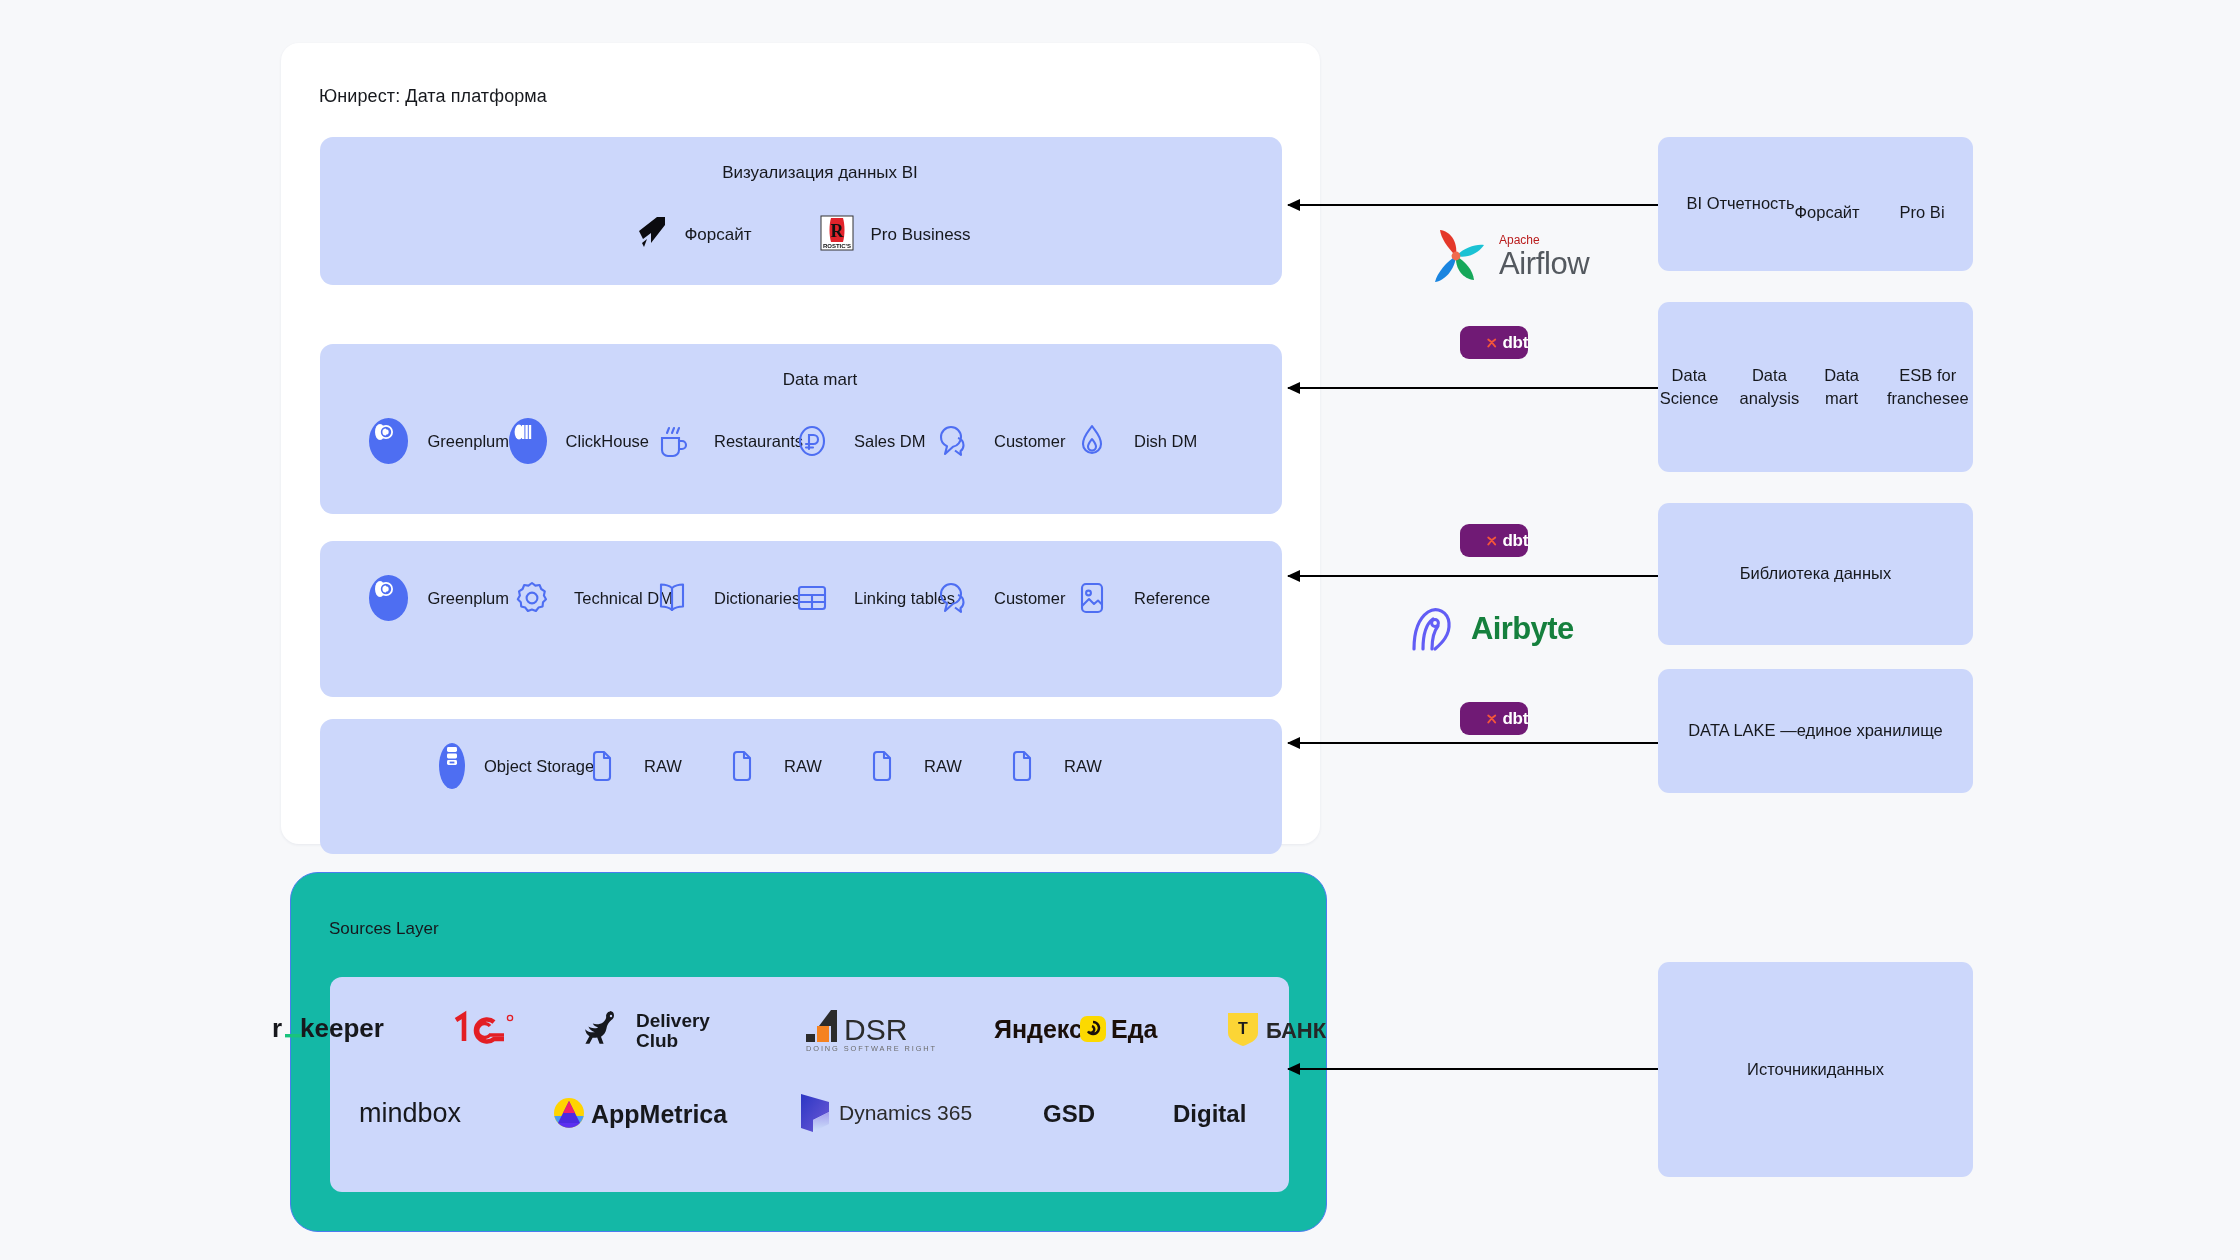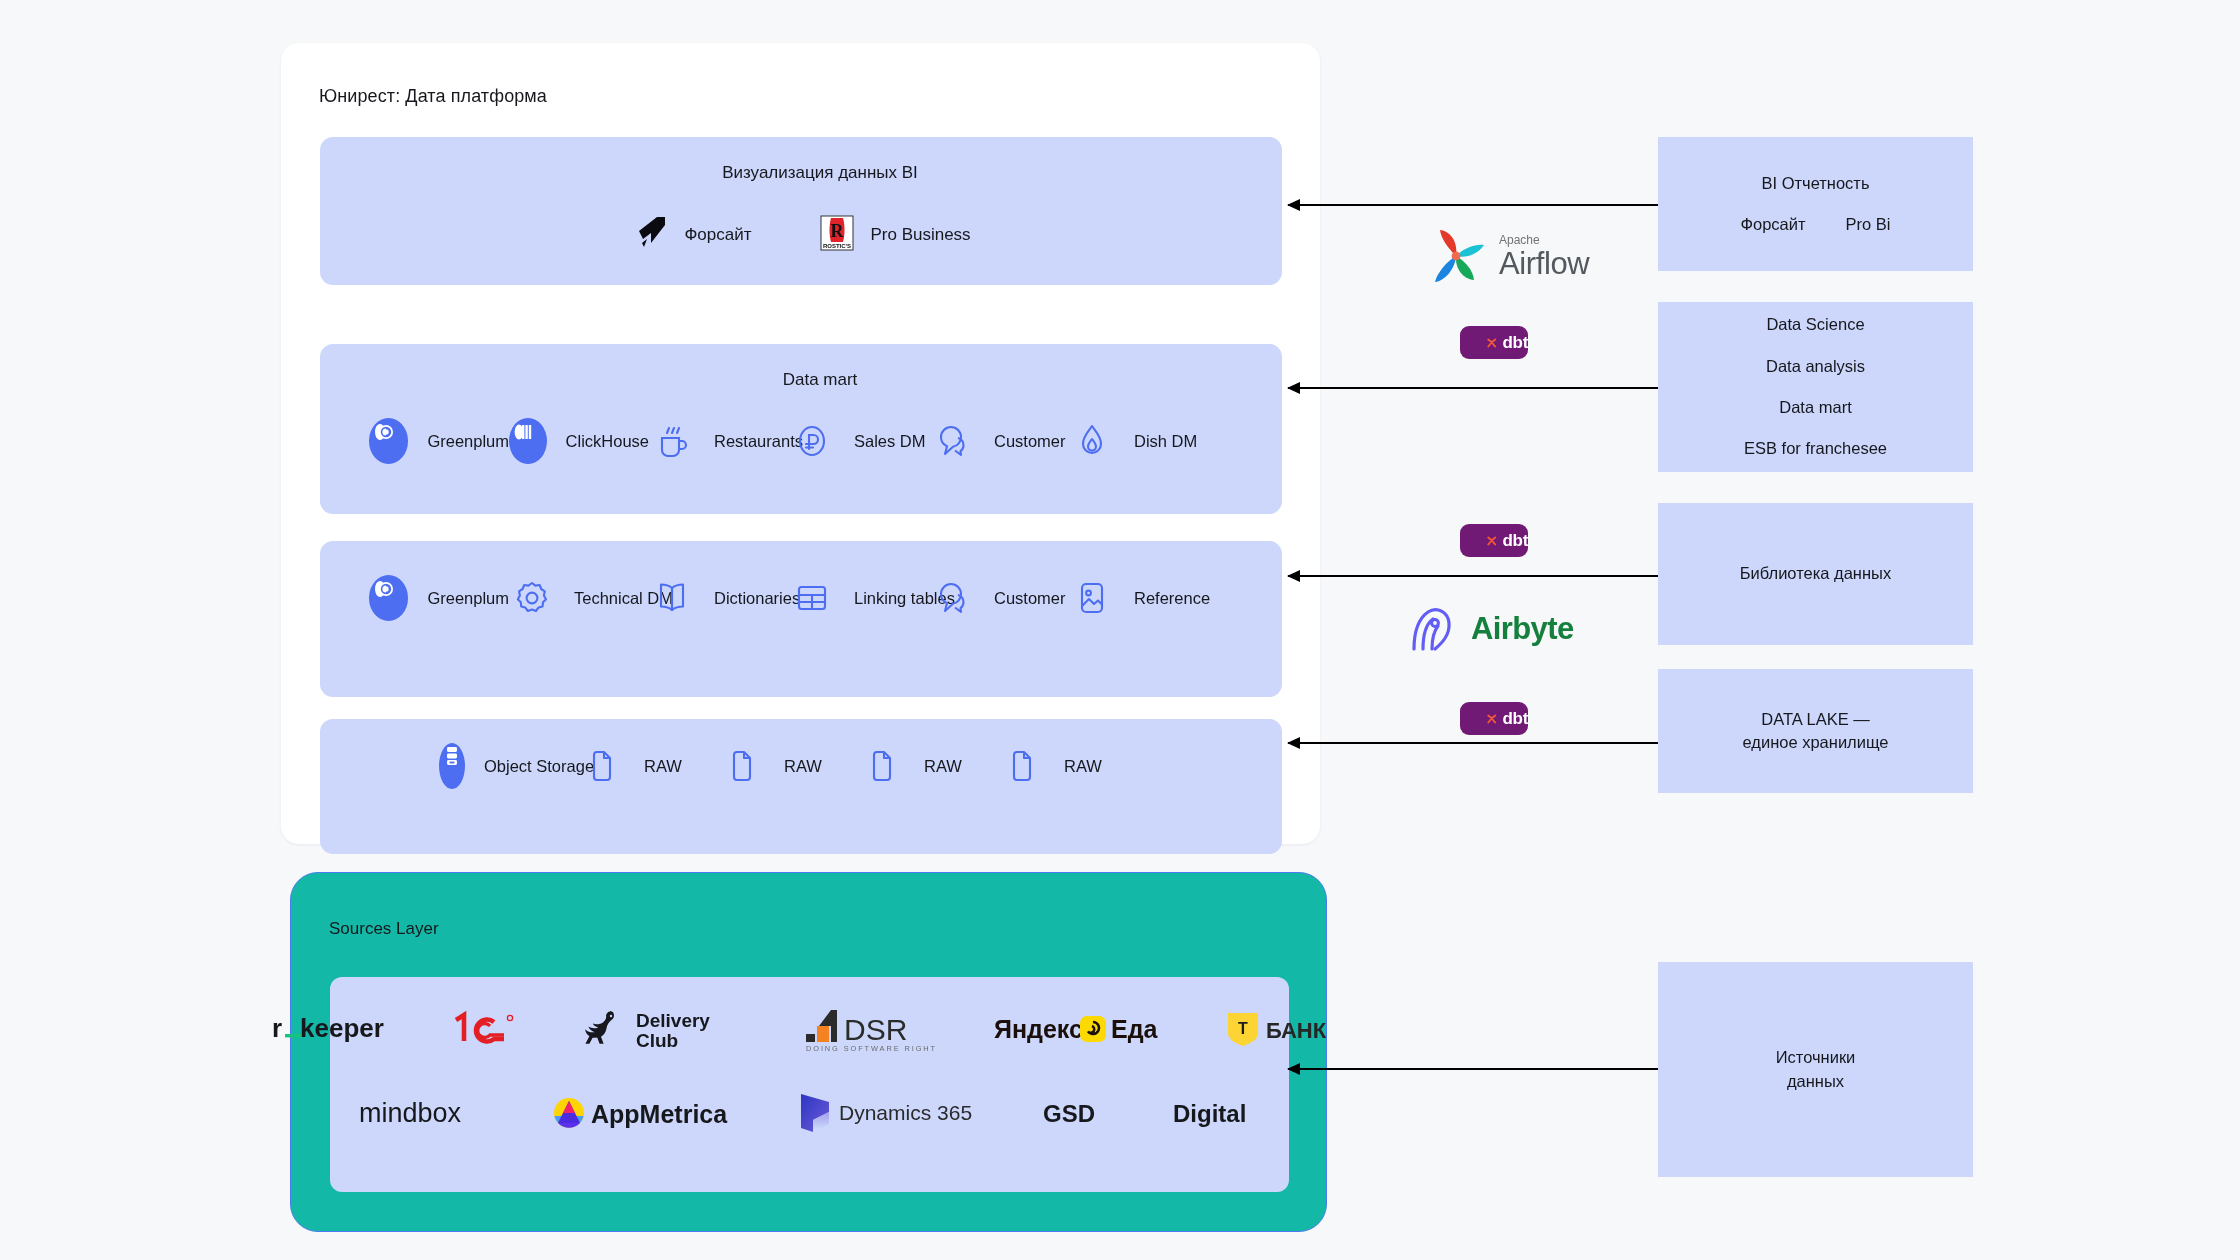--- a/index.html
+++ b/index.html
@@ -84,8 +84,8 @@
   
   .rbox {
     position: absolute; left: 1658px; width: 315px;
-    background: #ccd7fb; border-radius: 0;
-    display: flex; flex-direction: column;
+    background: #ccd7fb; border-radius: 11px;
+    display: flex; flex-direction: row;
     align-items: center; justify-content: center;
   }
   .rbox .line { font-size: 16.5px; color: #16181d; text-align: center; line-height: 1.42; }

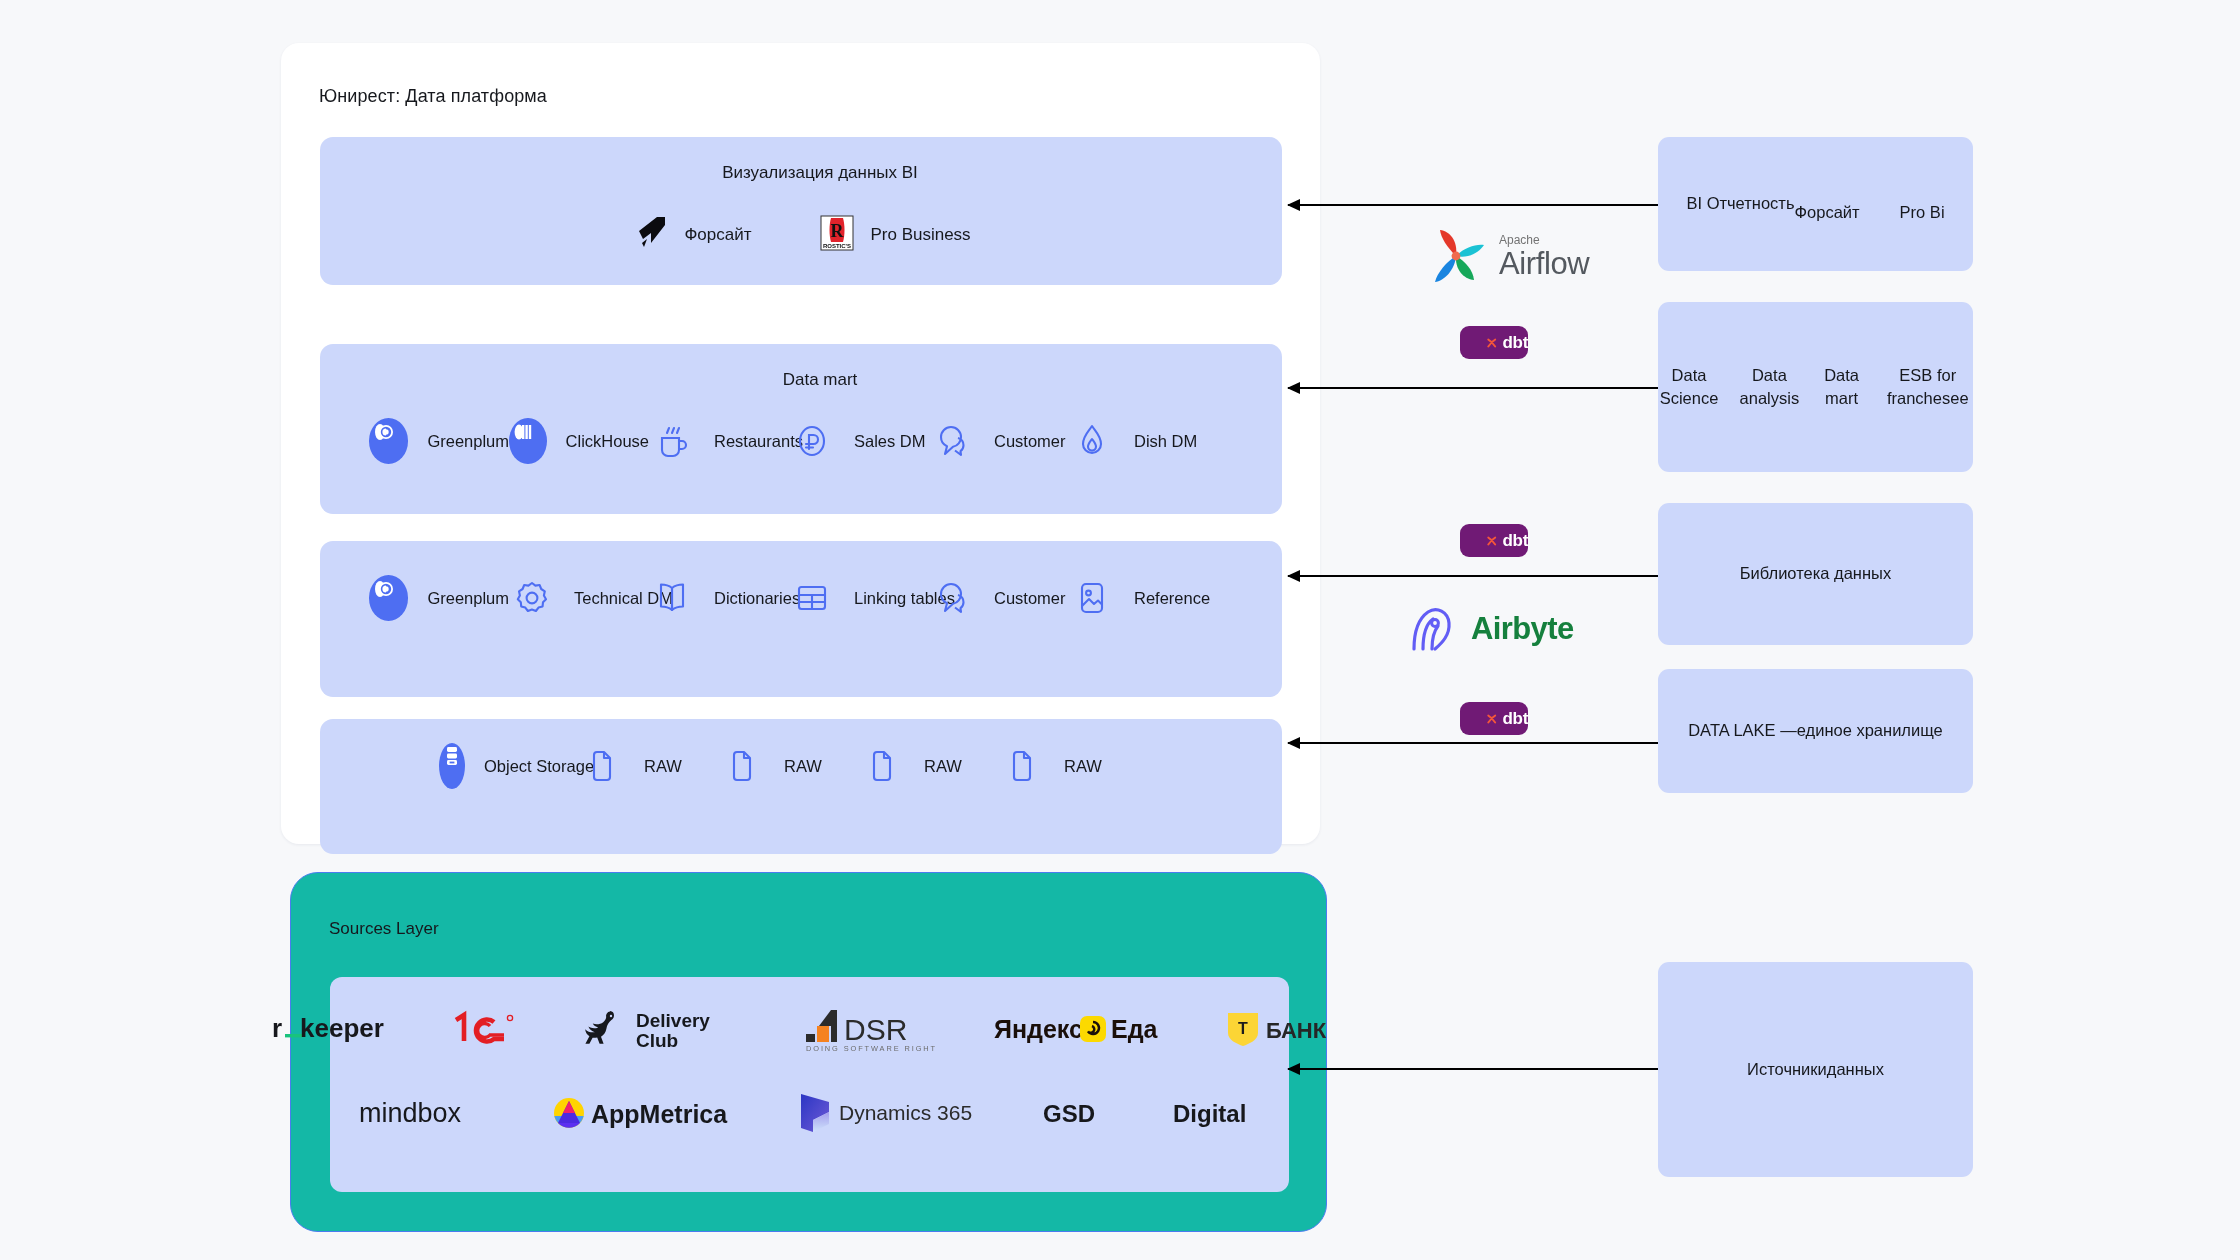--- a/index.html
+++ b/index.html
@@ -102,7 +102,7 @@
   
   .mid-logo { position: absolute; display: flex; align-items: center; gap: 11px; }
   .airflow-word { display: flex; flex-direction: column; line-height: 1; }
-  .airflow-word .sm { font-size: 12px; color: #737373; margin-bottom: 2px; }
+  .airflow-word .sm { font-size: 12px; color: #b91c1c; margin-bottom: 2px; }
   .airflow-word .bg { font-size: 31px; color: #54595f; letter-spacing: -.4px; }
   .airbyte-word { font-size: 31px; color: #15803d; font-weight: bold; letter-spacing: -.6px; }
 </style>

